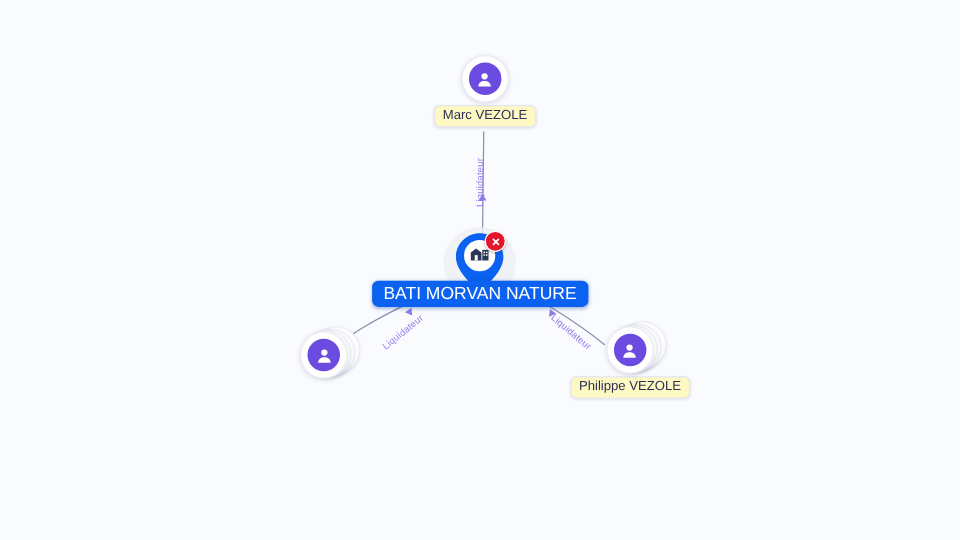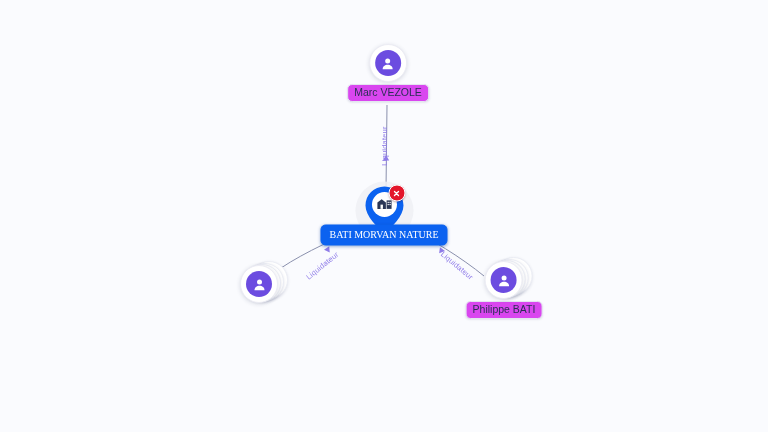--- a/index.html
+++ b/index.html
@@ -91,7 +91,7 @@
   
   .name-chip {
     margin-top: 2px;
-    background: #d946ef;
+    background: #fef9c3;
     border: 1px solid #e4e6f0;
     border-radius: 5px;
     padding: 2px 6px 3px 6px;

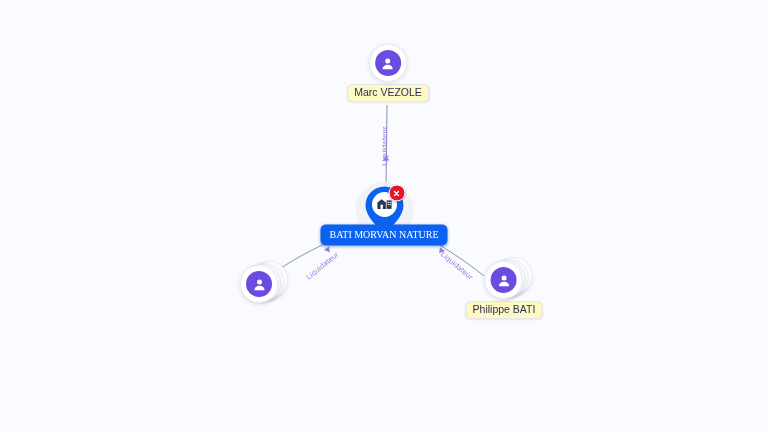--- a/index.html
+++ b/index.html
@@ -152,14 +152,13 @@
     border: 1px solid #0b62f0;
     border-radius: 5px;
     padding: 3px 8px 4px 8px;
-    font-size: 10px;
+    font-size: 14px;
     line-height: 12px;
     color: #ffffff;
     white-space: nowrap;
     box-shadow: 0 1px 3px rgba(10,60,150,0.35);
     position: relative;
     z-index: 5;
-    font-family: Liberation Serif, serif;
   }
 
   

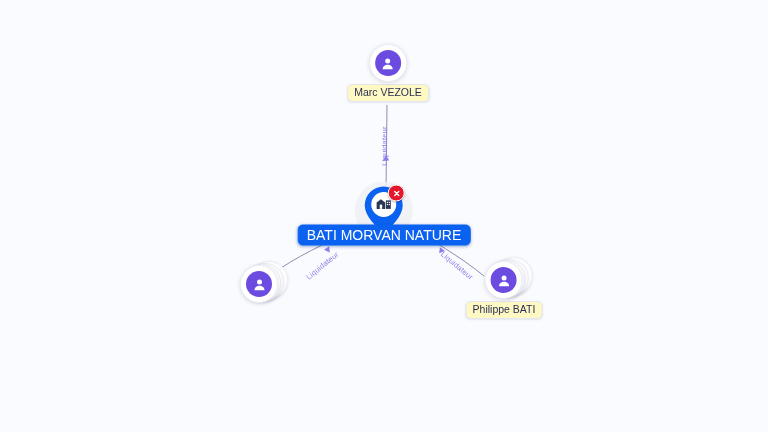--- a/index.html
+++ b/index.html
@@ -245,7 +245,7 @@
           </div>
         </div>
       </div>
-      <div class="name-chip">Philippe BATI</div>
+      <div class="name-chip">Philippe VEZOLE</div>
     </div>
   </div>
 

